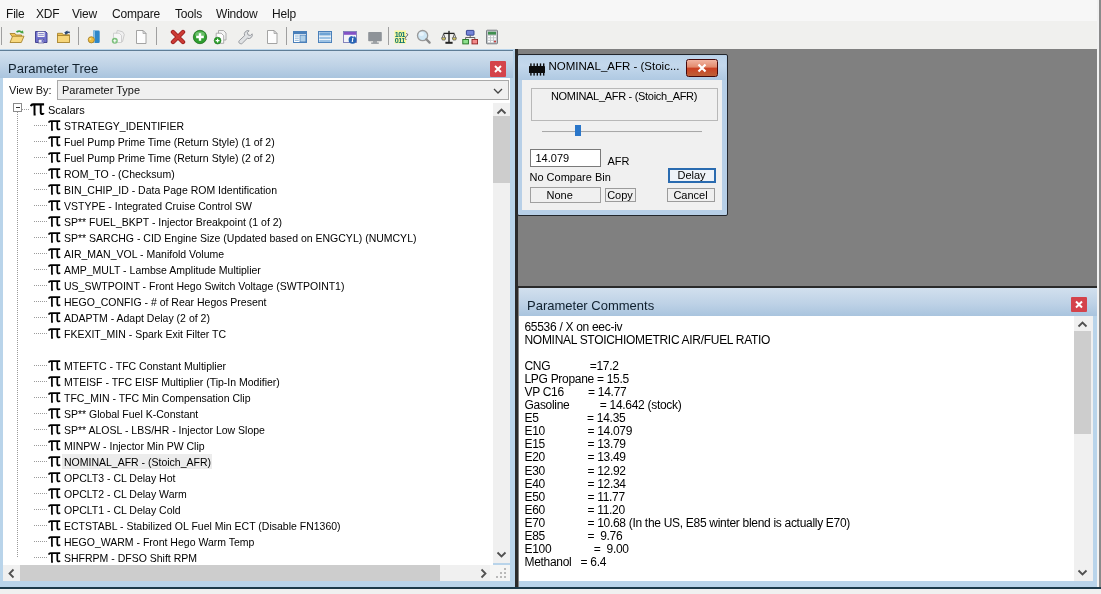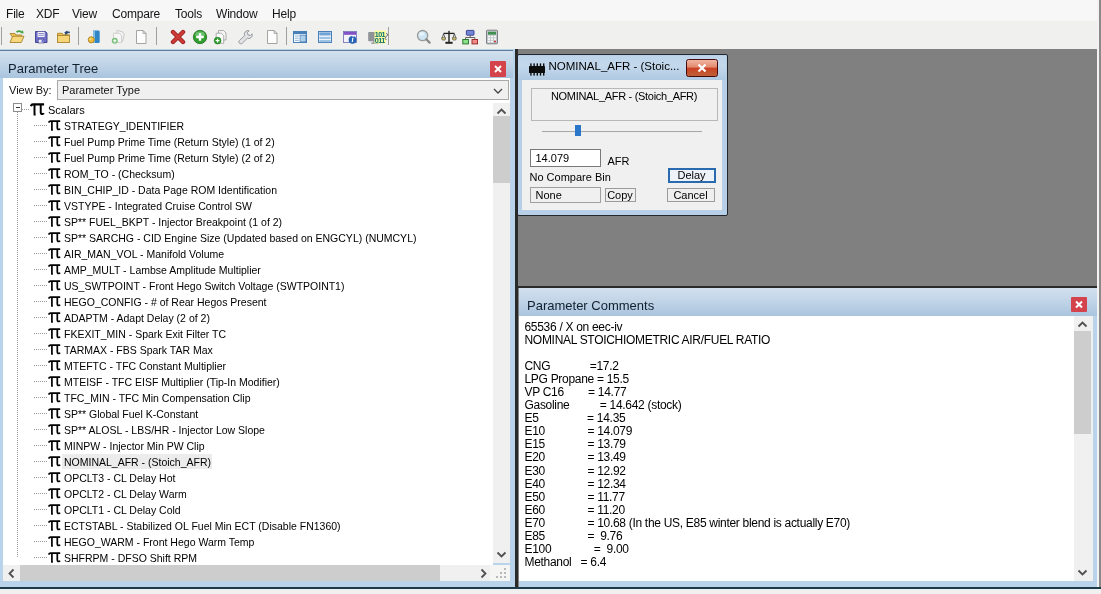--- a/index.html
+++ b/index.html
@@ -157,7 +157,7 @@
           <rect x="6" y="12.2" width="4" height="1.5" fill="#8e9398"></rect>
           <rect x="4.2" y="13.5" width="7.6" height="1.3" fill="#8e9398"></rect>
         </svg></div>
-      <div class="ticon" style="left:374px"><svg width="16" height="16" viewBox="0 0 16 16">
+      <div class="ticon" style="left:394px"><svg width="16" height="16" viewBox="0 0 16 16">
           <rect x="0.5" y="1.5" width="11.5" height="13" fill="#fafa9e"></rect>
           <text x="0.8" y="7.6" font-size="7.2" font-weight="bold" fill="#0a7070" font-family="Liberation Sans" letter-spacing="-0.6">101</text>
           <text x="0.8" y="14.2" font-size="7.2" font-weight="bold" fill="#0a7070" font-family="Liberation Sans" letter-spacing="-0.6">011</text>

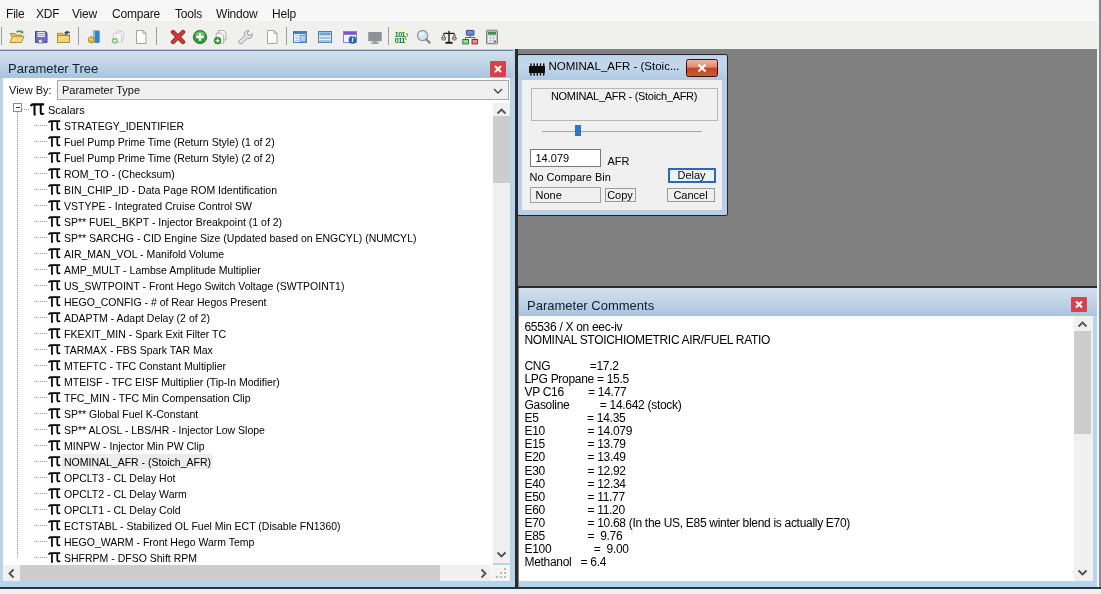--- a/index.html
+++ b/index.html
@@ -596,7 +596,7 @@
         <div id="afrlbl">AFR</div>
         <div id="nocmp">No Compare Bin</div>
         <div id="savebtn">Delay</div>
-        <div class="edit" style="left:8px;top:107px;width:71px;height:16px;line-height:14px;padding-left:5px;background:#f0f0f0;border-color:#a0a0a0">None</div>
+        <div class="edit" style="left:8px;top:107px;width:71px;height:16px;line-height:14px;padding-left:16px;background:#f0f0f0;border-color:#a0a0a0">None</div>
         <div class="btn" style="left:83px;top:108.5px;width:31px;height:14px;line-height:12px">Copy</div>
         <div class="btn" style="left:145px;top:108px;width:48px;height:14px;line-height:12px">Cancel</div>
       </div>

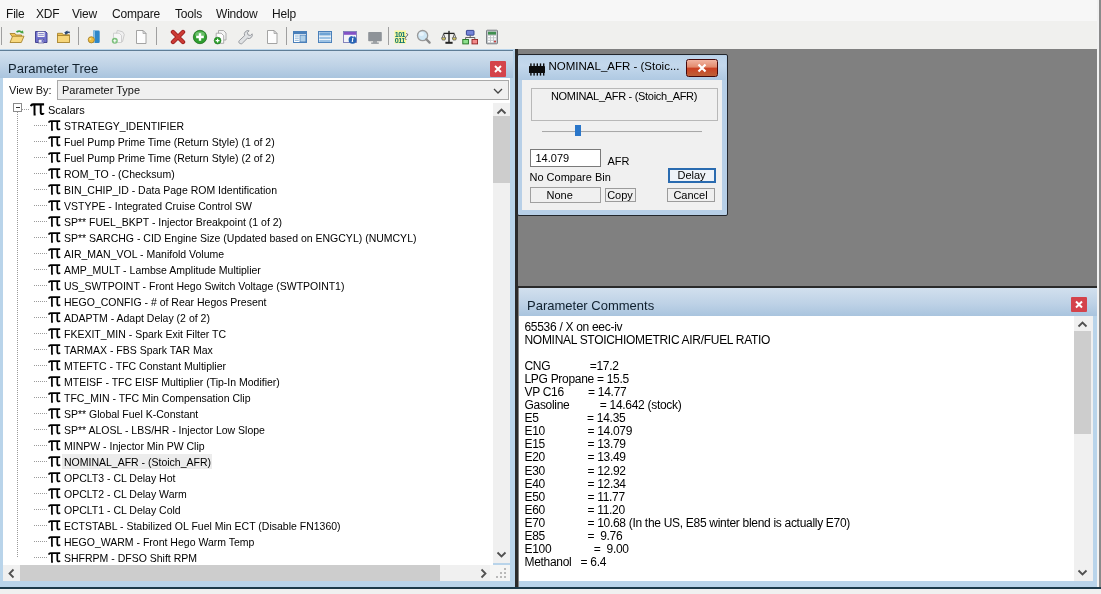--- a/index.html
+++ b/index.html
@@ -358,15 +358,6 @@
             </svg></span>
           <span class="txt">FKEXIT_MIN - Spark Exit Filter TC</span>
         </div>
-        <div class="trow" style="top:238px">
-          <span class="hdot"></span>
-          <span class="pi"><svg width="13" height="11" viewBox="0 0 13 11">
-              <path d="M0.8 2.6 Q1.2 0.9 3 1.1 H12.2" fill="none" stroke="#000" stroke-width="1.9"></path>
-              <path d="M3.9 1.1 L3.9 9.2 M3.1 9.8 H4.9" fill="none" stroke="#000" stroke-width="1.7"></path>
-              <path d="M9.3 1.1 V8 Q9.4 9.6 10.8 9.4 Q11.6 9.3 11.9 8.6" fill="none" stroke="#000" stroke-width="1.7"></path>
-            </svg></span>
-          <span class="txt">TARMAX - FBS Spark TAR Max</span>
-        </div>
         <div class="trow" style="top:254px">
           <span class="hdot"></span>
           <span class="pi"><svg width="13" height="11" viewBox="0 0 13 11">

